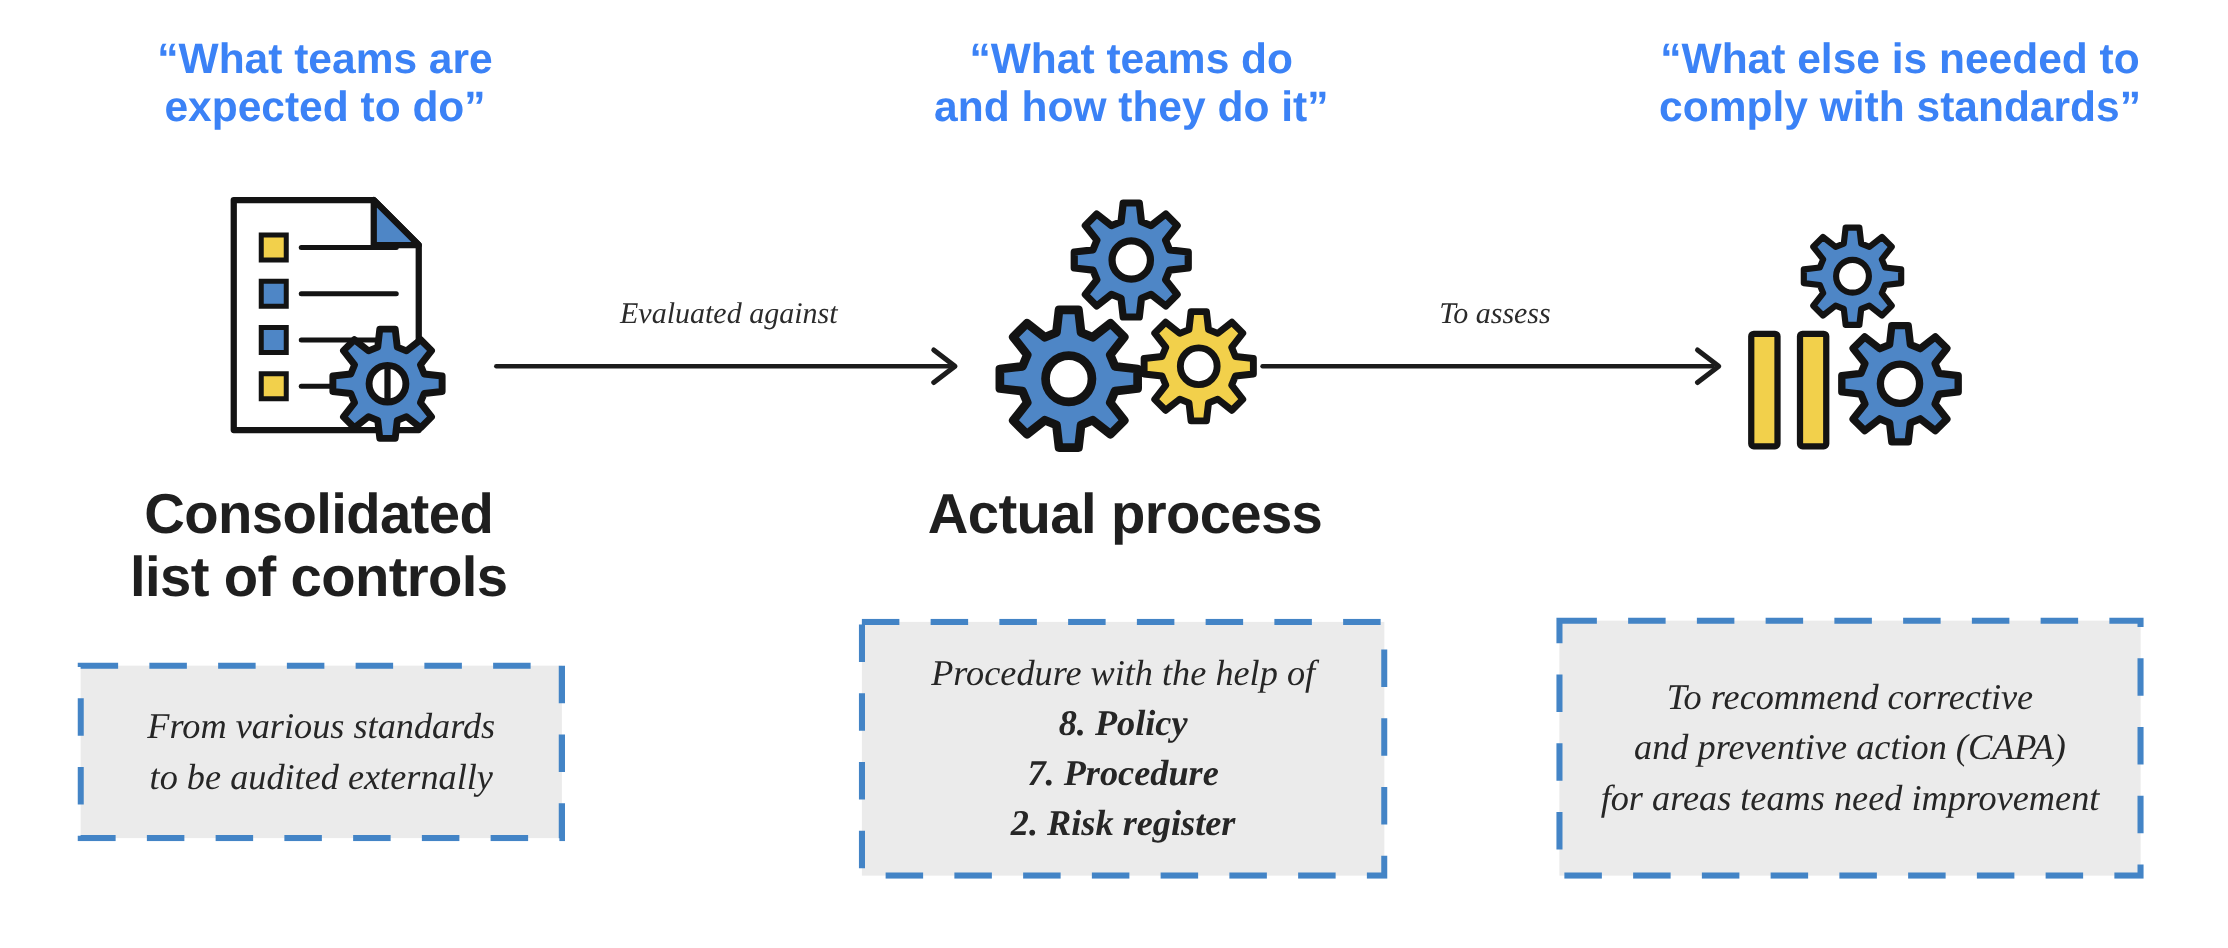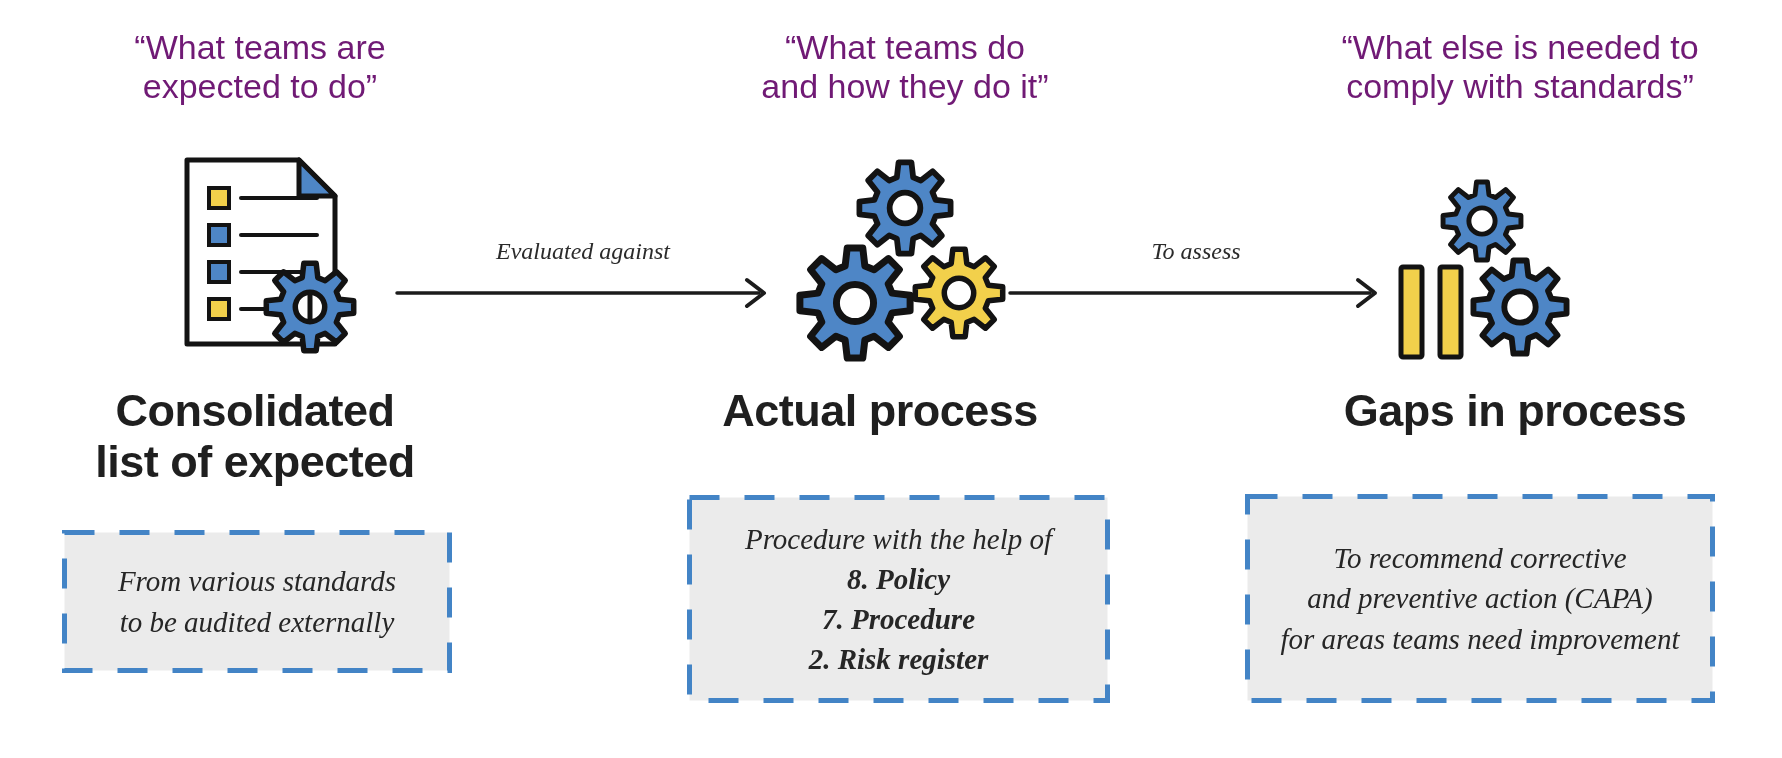--- a/index.html
+++ b/index.html
@@ -9,7 +9,7 @@
   }
   .quote{
     position:absolute;top:28px;text-align:center;
-    font-size:34px;font-weight:normal;line-height:1.14;color:#701a75;
+    font-size:34px;font-weight:bold;line-height:1.14;color:#3b82f6;
     white-space:pre-line;
   }
   .stage-title{

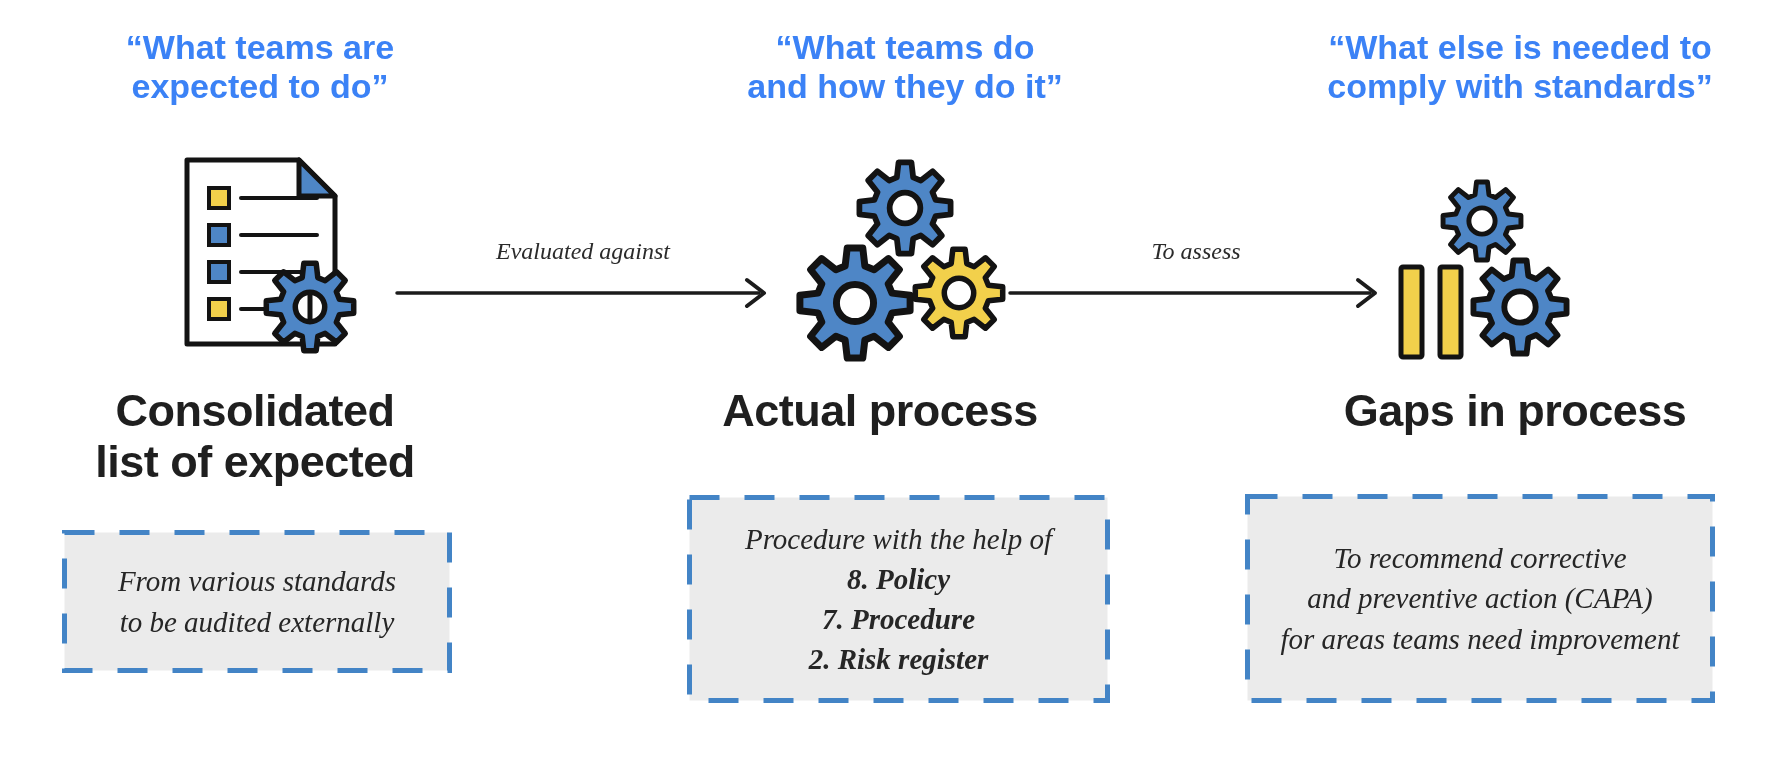--- a/index.html
+++ b/index.html
@@ -107,7 +107,7 @@
   </svg>
 
   <div class="stage-title" style="left:55px;width:400px;">Consolidated
-list of expected</div>
+list of controls</div>
   <div class="stage-title" style="left:680px;width:400px;">Actual process</div>
   <div class="stage-title" style="left:1315px;width:400px;">Gaps in process</div>
 

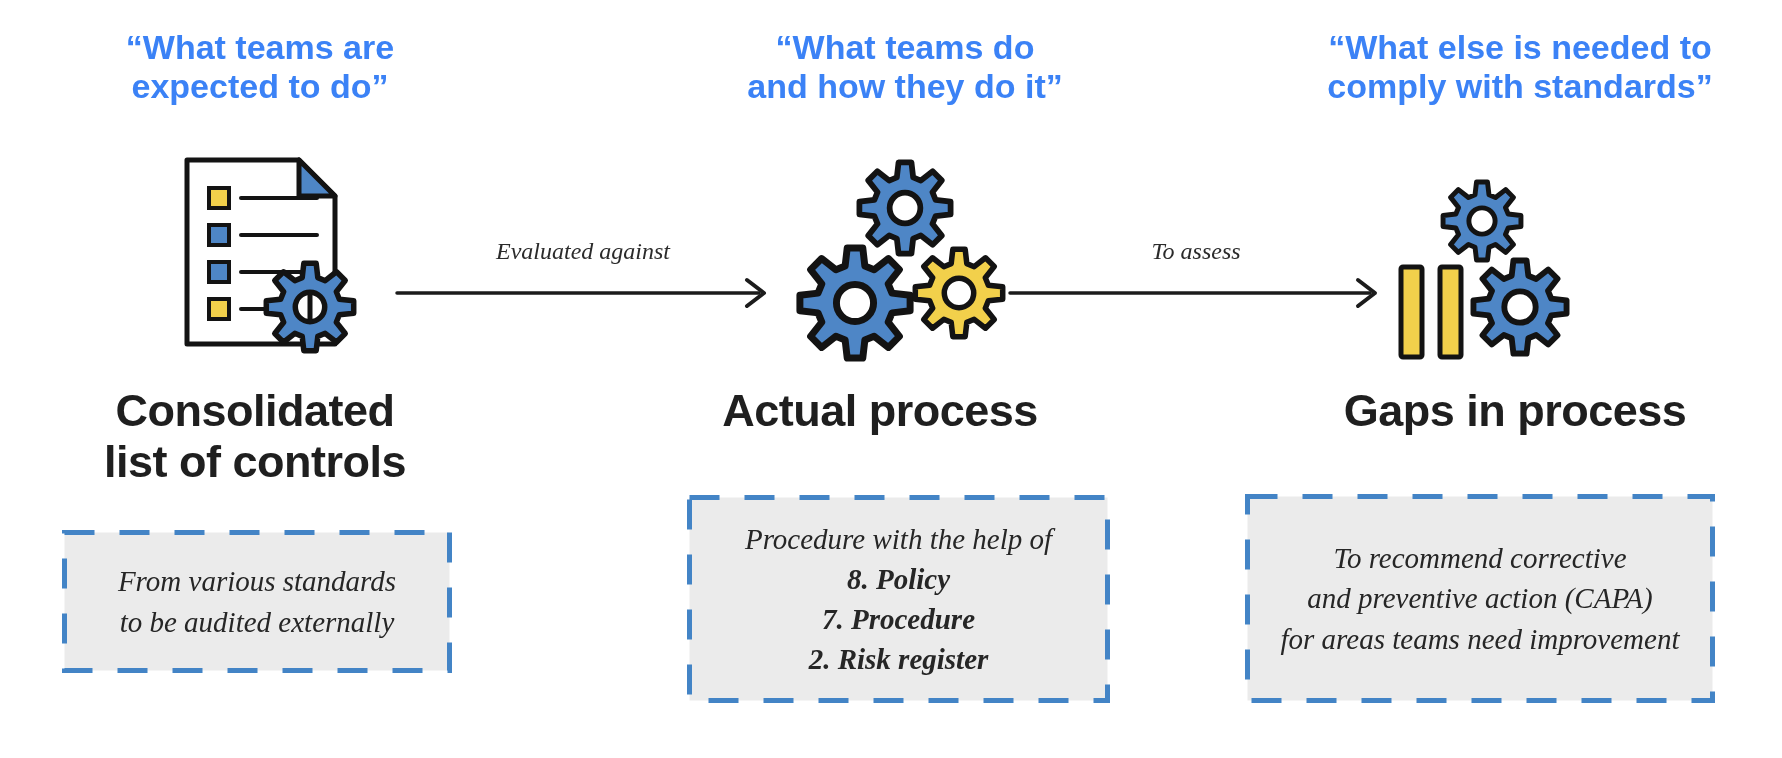--- a/index.html
+++ b/index.html
@@ -108,7 +108,7 @@
 
   <div class="stage-title" style="left:55px;width:400px;">Consolidated
 list of controls</div>
-  <div class="stage-title" style="left:680px;width:400px;">Actual process</div>
+  <div class="stage-title" style="left:700px;width:400px;">Actual process</div>
   <div class="stage-title" style="left:1315px;width:400px;">Gaps in process</div>
 
   <div class="note-box" style="left:62px;top:530px;width:390px;height:143px;">

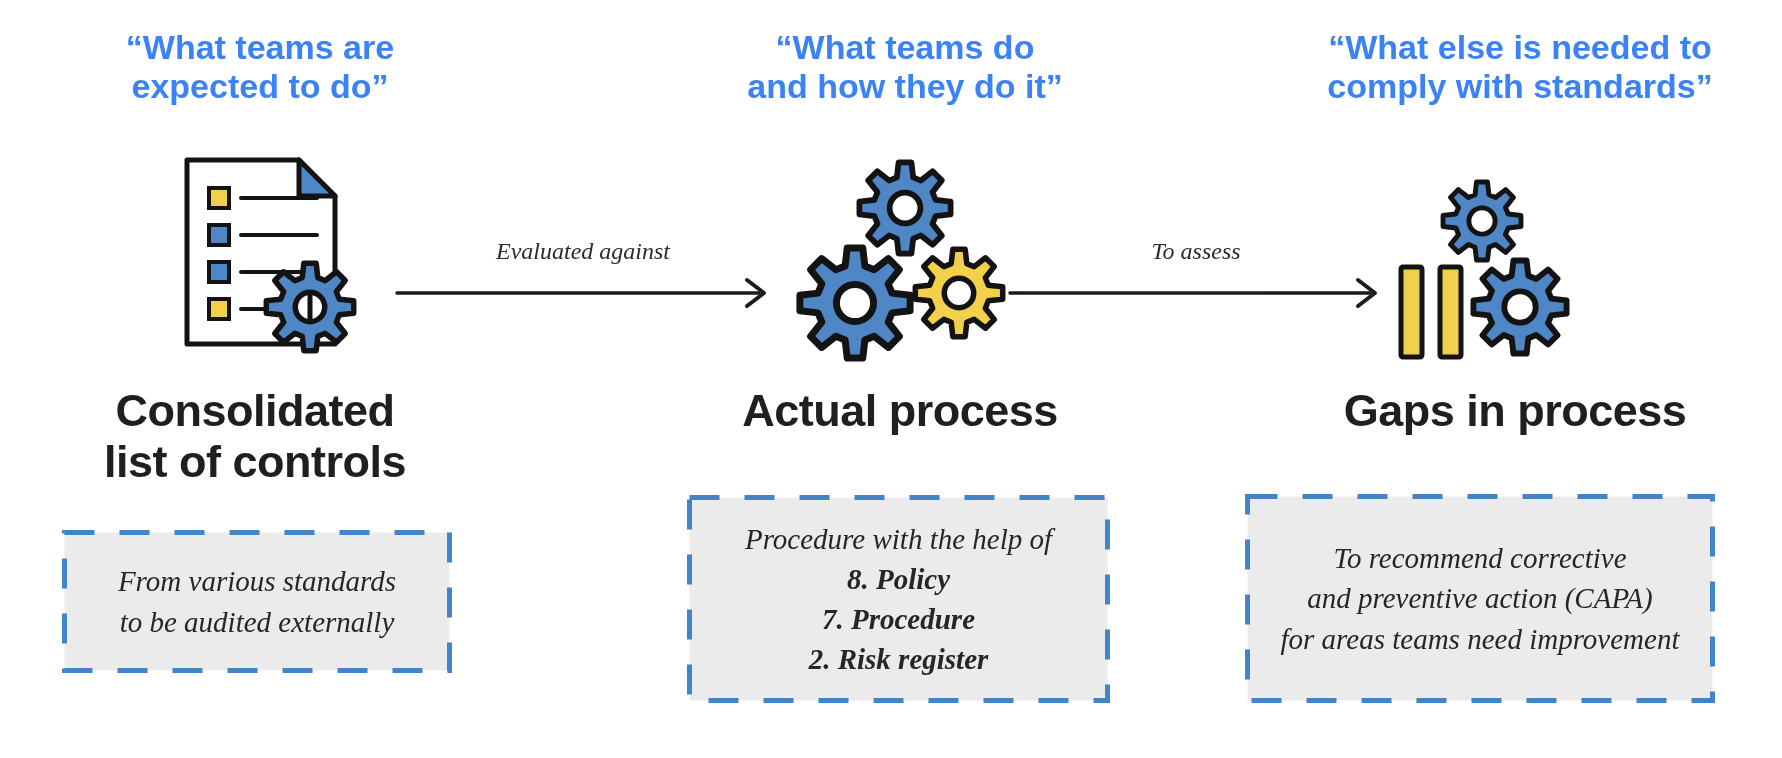--- a/index.html
+++ b/index.html
@@ -109,7 +109,6 @@
   <div class="stage-title" style="left:55px;width:400px;">Consolidated
 list of controls</div>
   <div class="stage-title" style="left:700px;width:400px;">Actual process</div>
-  <div class="stage-title" style="left:1315px;width:400px;">Gaps in process</div>
 
   <div class="note-box" style="left:62px;top:530px;width:390px;height:143px;">
     <svg class="box-svg" width="390" height="143" viewBox="0 0 390 143">

